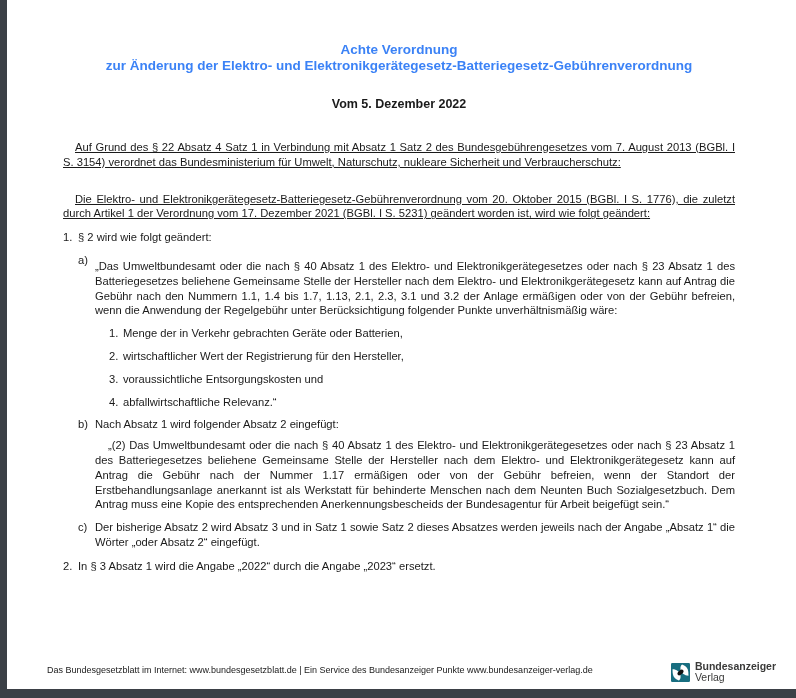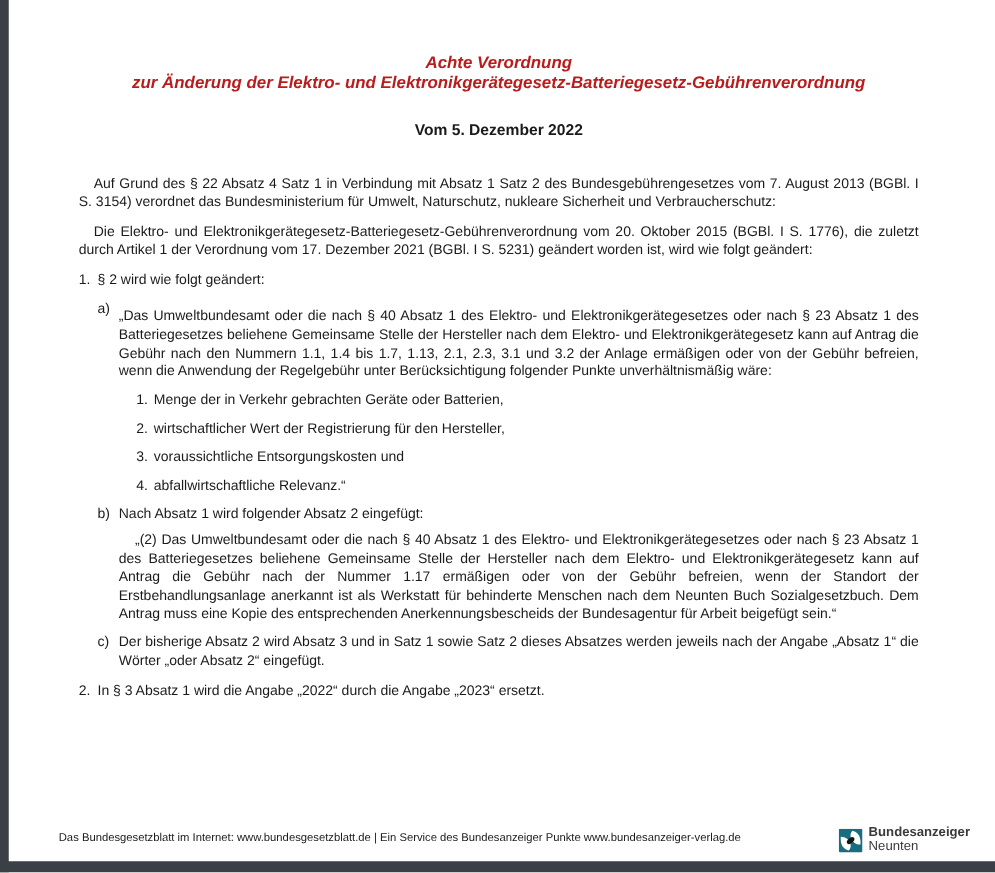--- a/index.html
+++ b/index.html
@@ -26,7 +26,7 @@
   .content { padding: 42px 61px 0 63px; }
   .title {
     margin: 0; font-size: 13.5px; line-height: 16px;
-    font-weight: bold; text-align: center; color: #b91c1c; font-style: italic;
+    font-weight: bold; text-align: center; color: #3b82f6;
   }
   .title .tline { display: block; }
   .date {

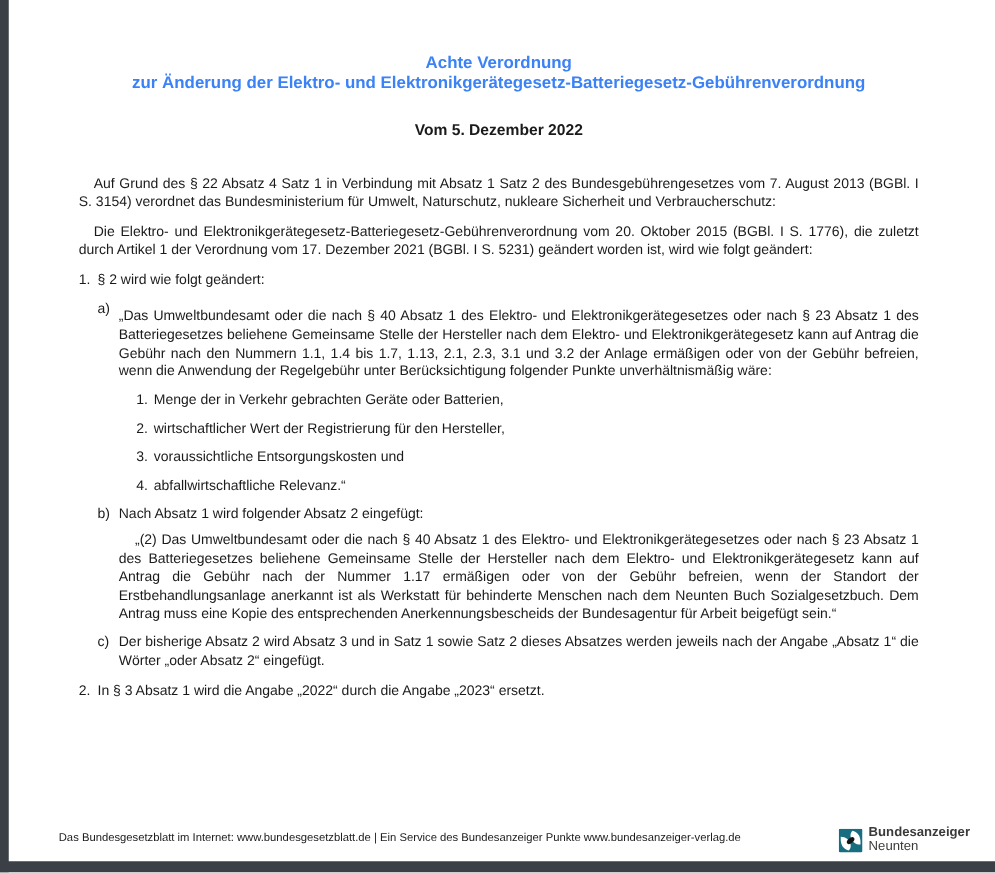--- a/index.html
+++ b/index.html
@@ -35,7 +35,7 @@
   }
   p { margin: 0; }
   .para { text-align: justify; }
-  .findent { text-indent: 12px; }
+  .findent { text-indent: 12px; text-decoration: underline; }
   .preamble { margin-top: 28px; }
   .art-heading {
     margin: 14px 0 0 0; font-size: 12px; line-height: 15px;

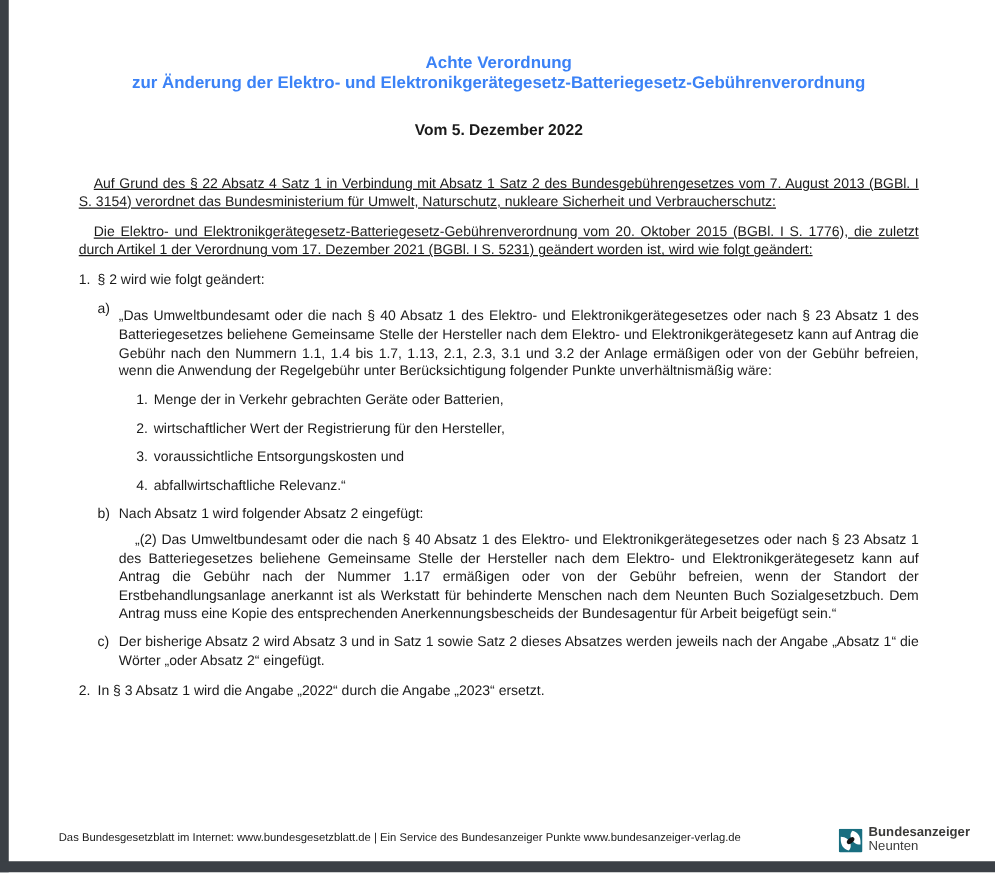--- a/index.html
+++ b/index.html
@@ -41,7 +41,7 @@
     margin: 14px 0 0 0; font-size: 12px; line-height: 15px;
     font-weight: bold; text-align: center;
   }
-  .art-intro { margin-top: 9px; }
+  .art-intro { margin-top: 22px; }
   .li { display: flex; align-items: flex-start; }
   .li > .marker { text-align: left; }
   .li > .body { flex: 1 1 auto; min-width: 0; }

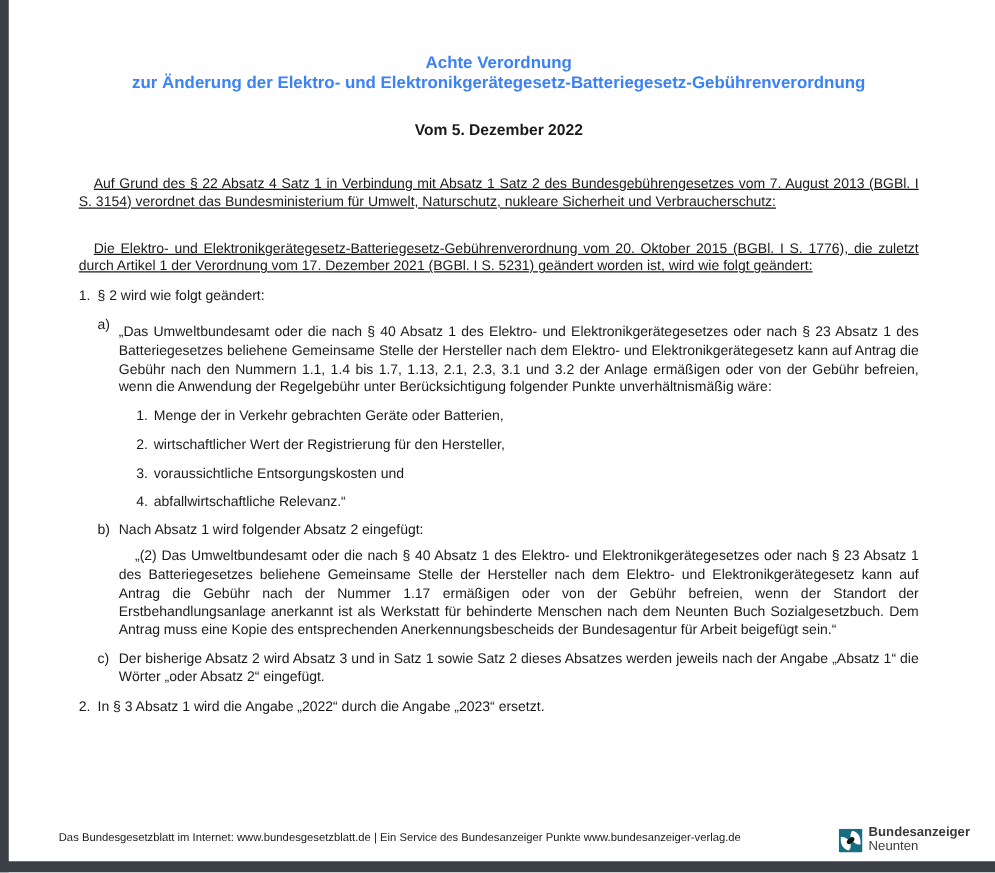--- a/index.html
+++ b/index.html
@@ -166,7 +166,7 @@
     </svg>
     <div class="logo-text">
       <span class="logo-name">Bundesanzeiger</span>
-      <span class="logo-sub">Neunten</span>
+      <span class="logo-sub">Verlag</span>
     </div>
   </div>
 </footer>

